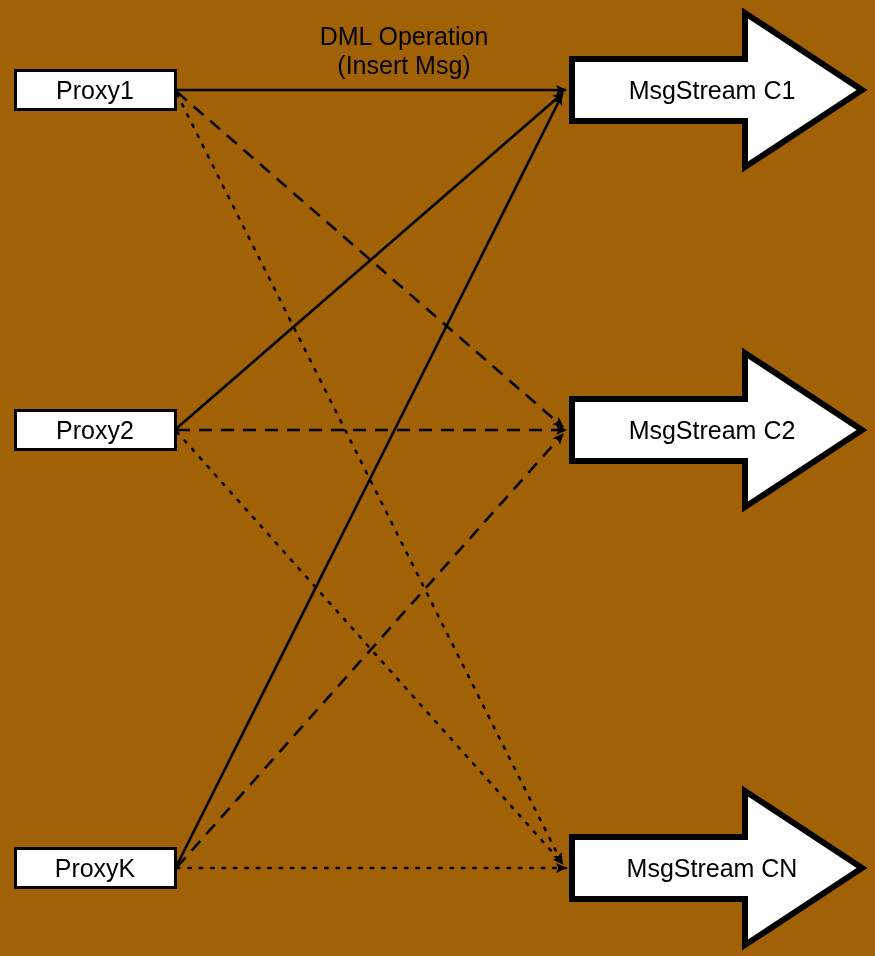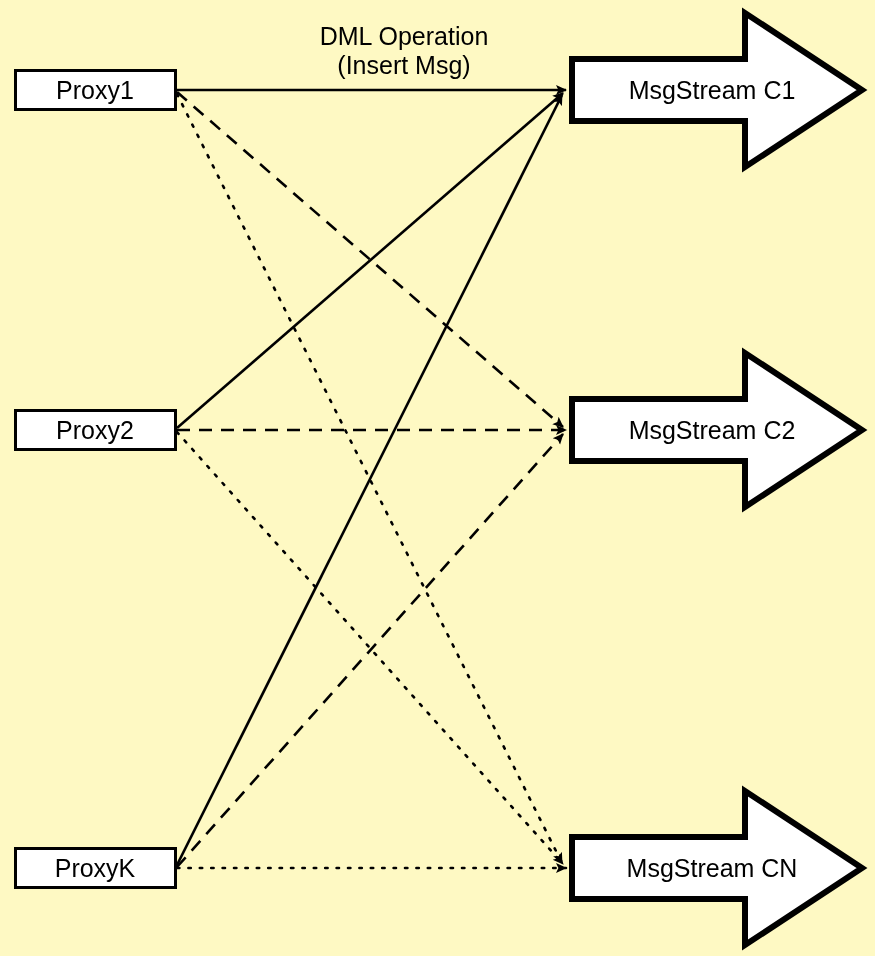--- a/index.html
+++ b/index.html
@@ -11,7 +11,7 @@
     position: relative;
     width: 875px;
     height: 956px;
-    background: #fef9c3;
+    background: #a16207;
     font-family: "Liberation Sans", sans-serif;
     overflow: hidden;
   }

